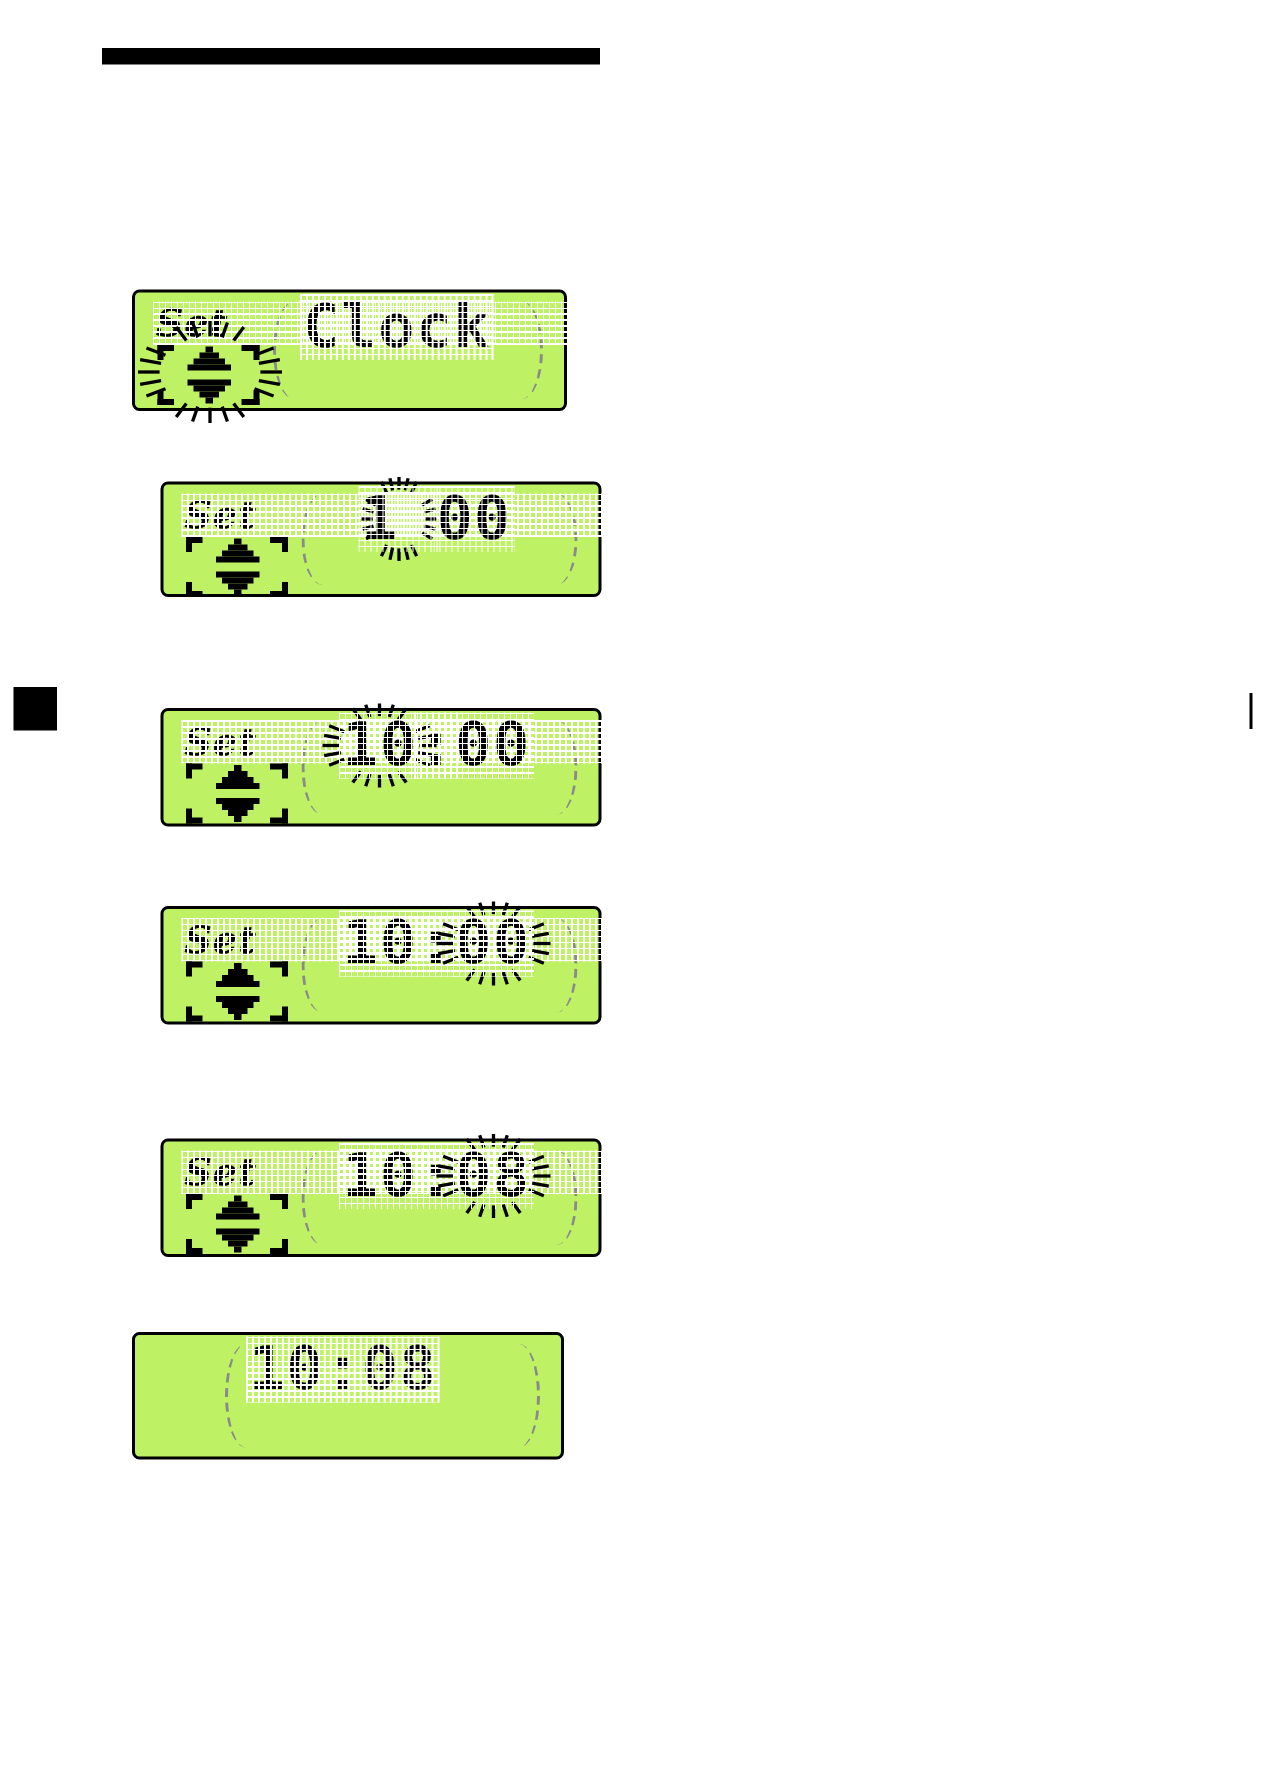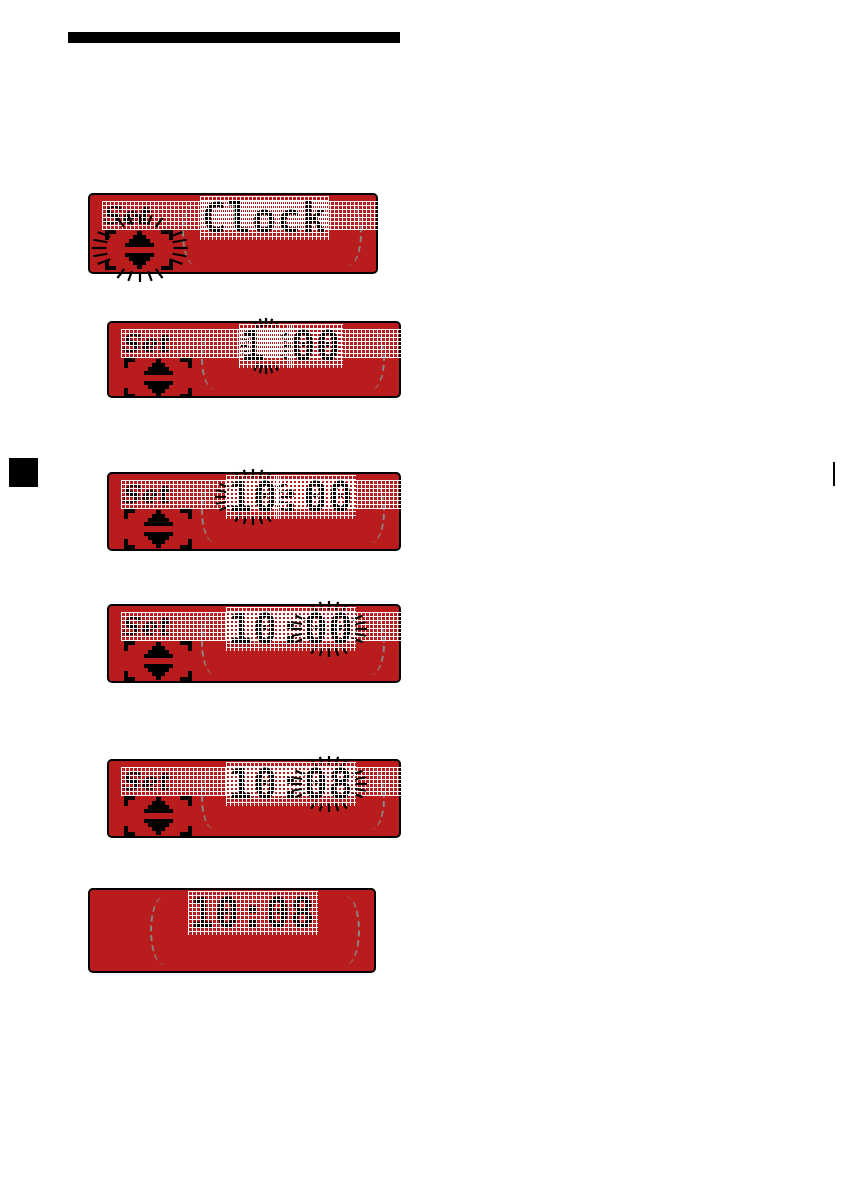--- a/index.html
+++ b/index.html
@@ -48,7 +48,7 @@
     box-sizing: border-box;
     border: 2px solid #000000;
     border-radius: 5px;
-    background: #b91c1c;
+    background: #bef264;
   }
 
   

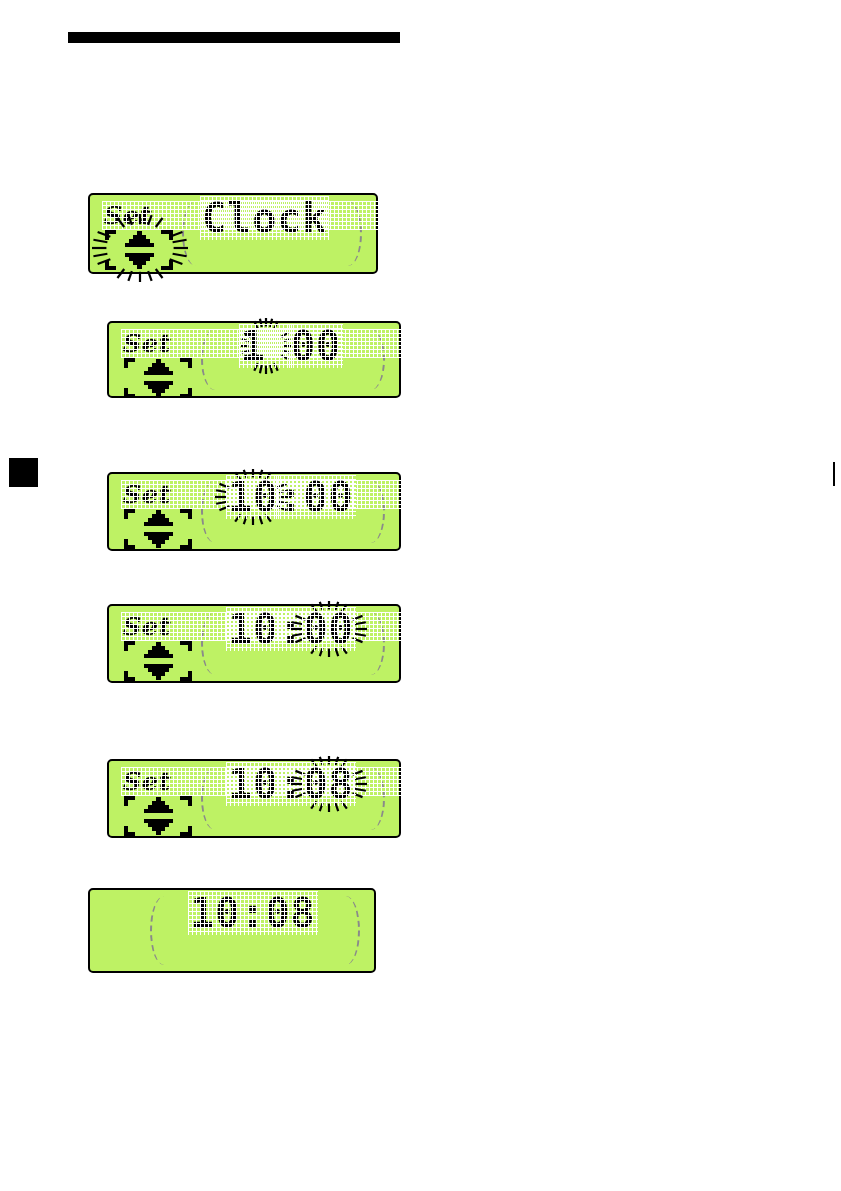--- a/index.html
+++ b/index.html
@@ -392,7 +392,7 @@
     <div class="lcd" id="panel-final-time" style="left: 88px; top: 888px; width: 288px; height: 85px;">
       <div class="arc left" style="left: 60px;"></div>
       <div class="arc" style="right: 14px;"></div>
-      <div class="readout" style="left: 76px; right: 34px; justify-content: center;"><span class="seg dotfont pixelate">10:08</span></div>
+      <div class="readout" style="left: 76px; right: 34px; "><span class="seg dotfont pixelate">10:08</span></div>
     </div>
   </div>
 

